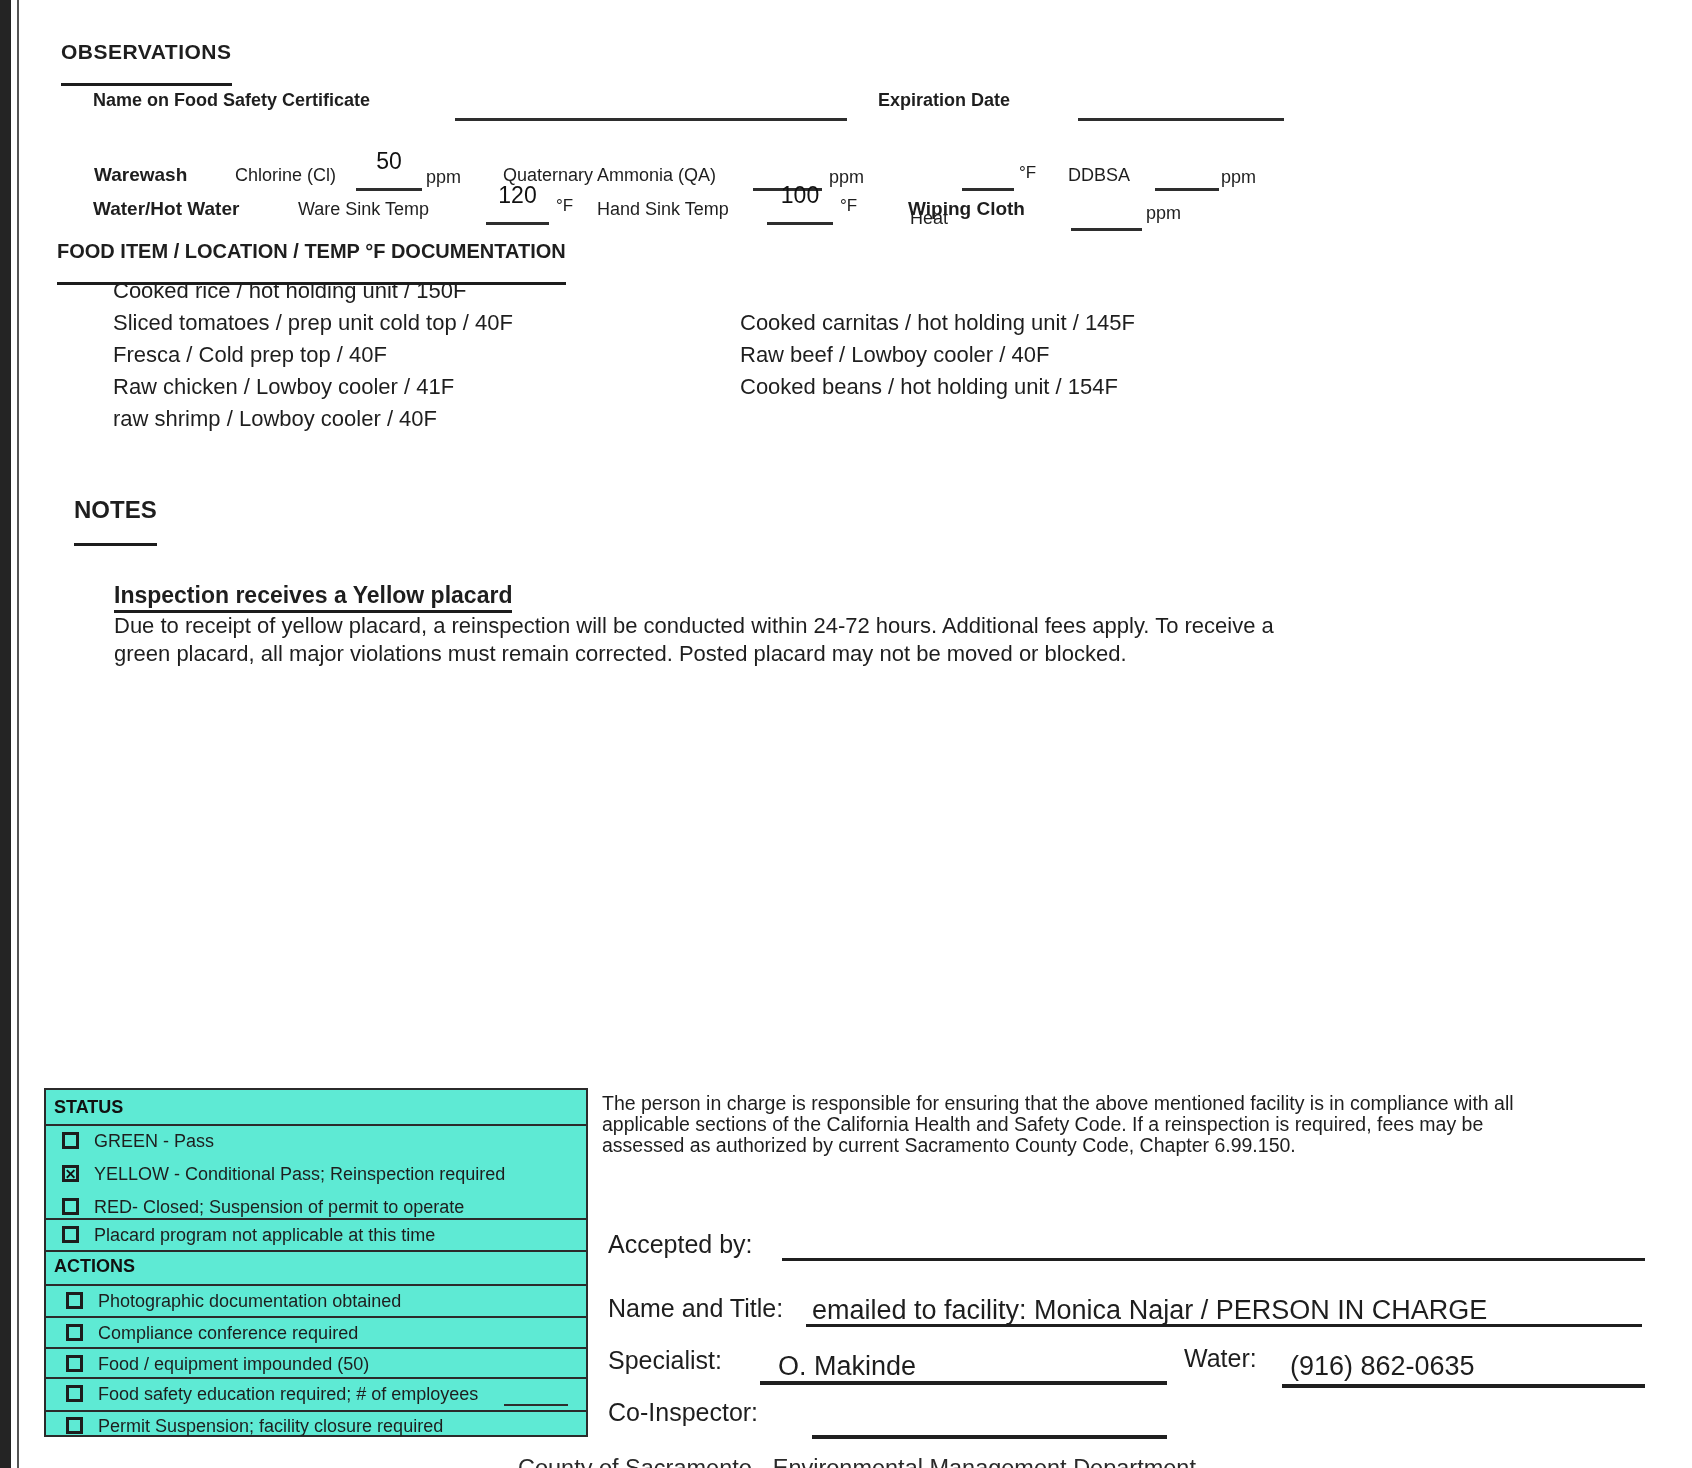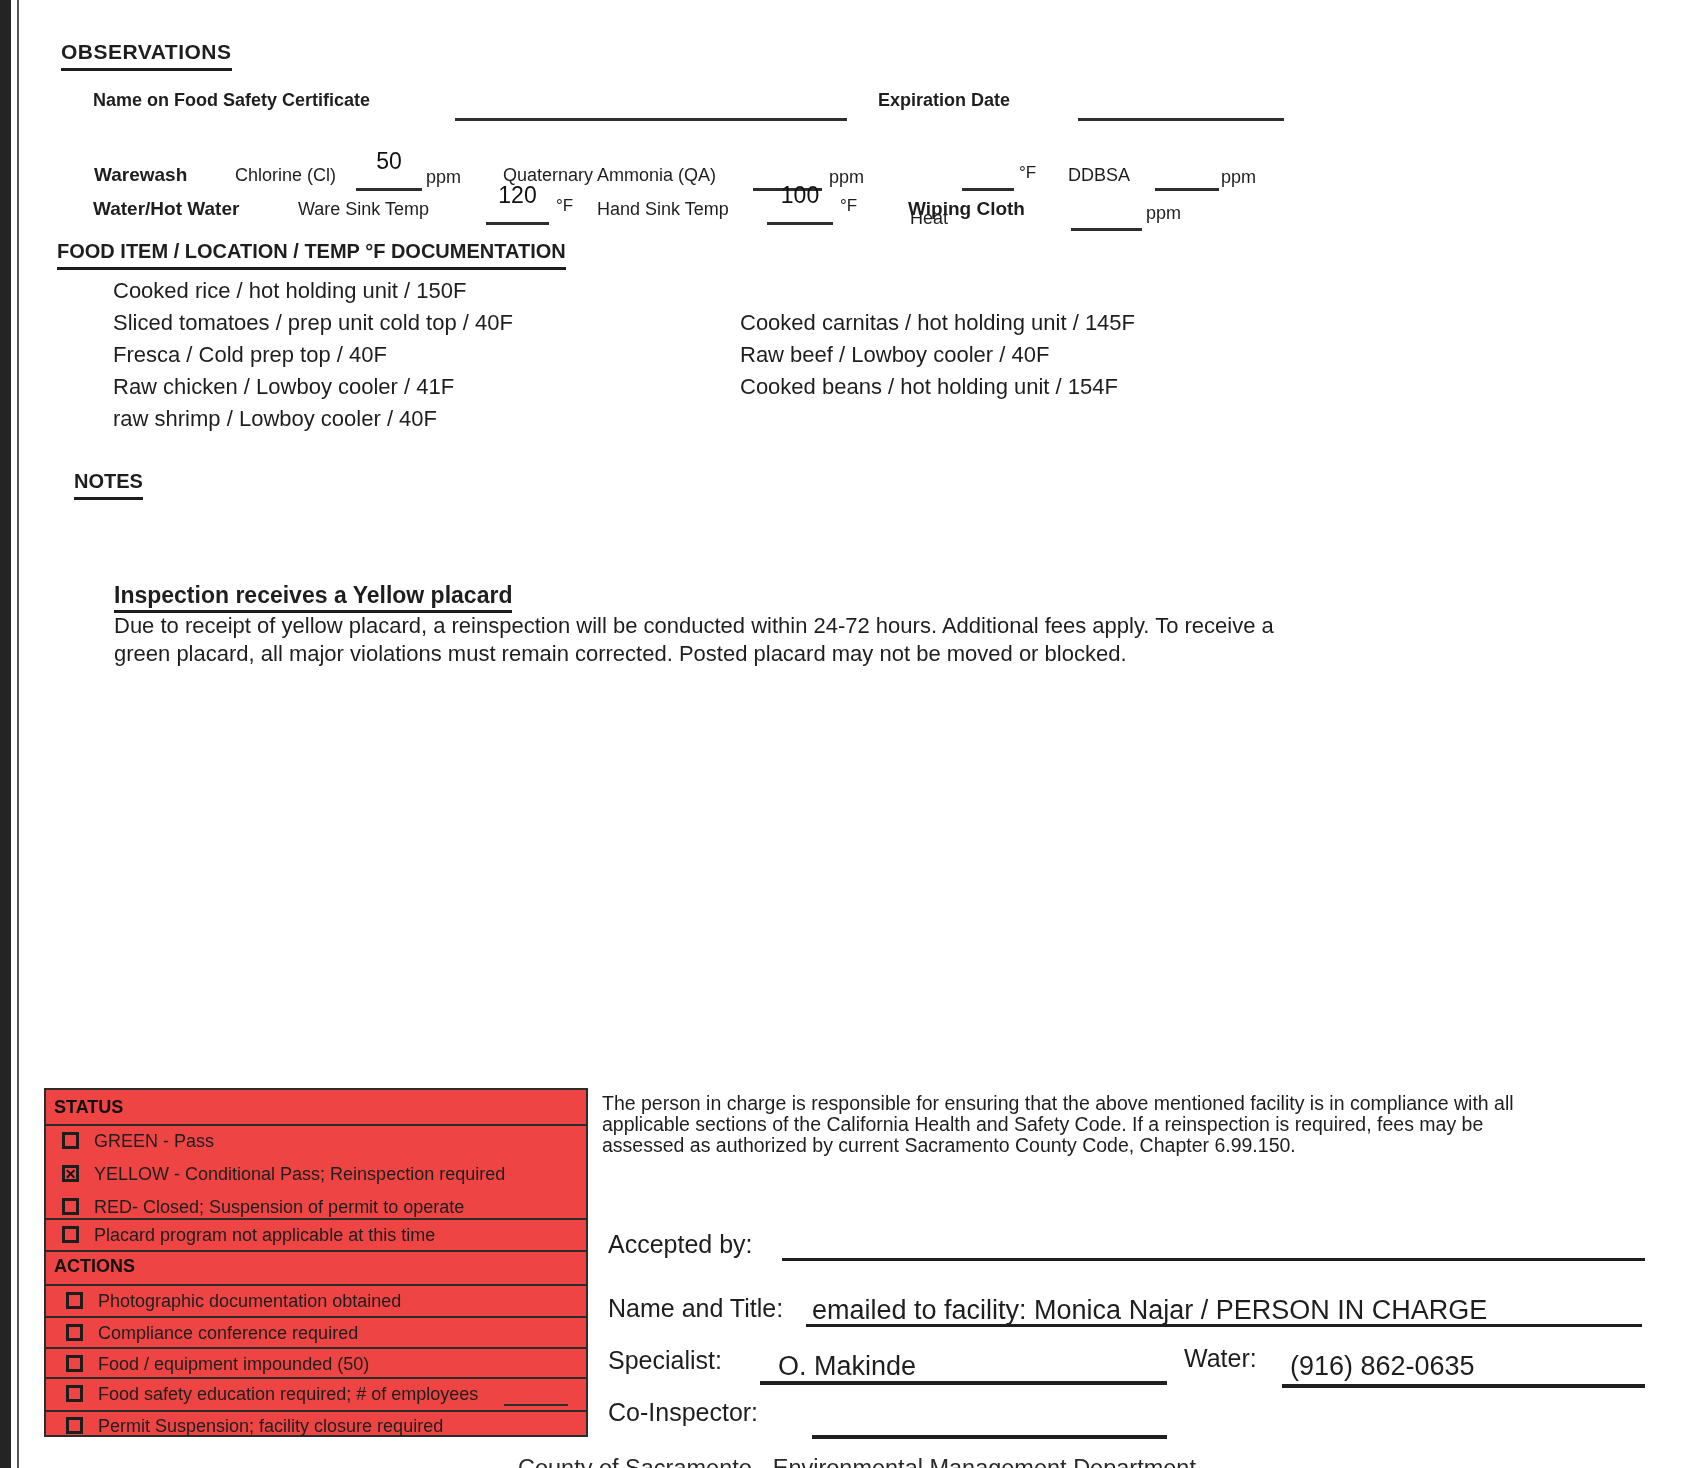--- a/index.html
+++ b/index.html
@@ -9,7 +9,7 @@
   }
   .abs{position:absolute;white-space:nowrap;}
   .b{font-weight:700;}
-  .u2{border-bottom:3px solid #1d1d1d;padding-bottom:4px;}
+  .u2{border-bottom:3px solid #1d1d1d;padding-bottom:19px;}
   .hline{position:absolute;background:#2e2e2e;height:3px;}
   .sig{position:absolute;background:#1f1f1f;height:4px;}
   .value{font-size:23px;color:#111;}

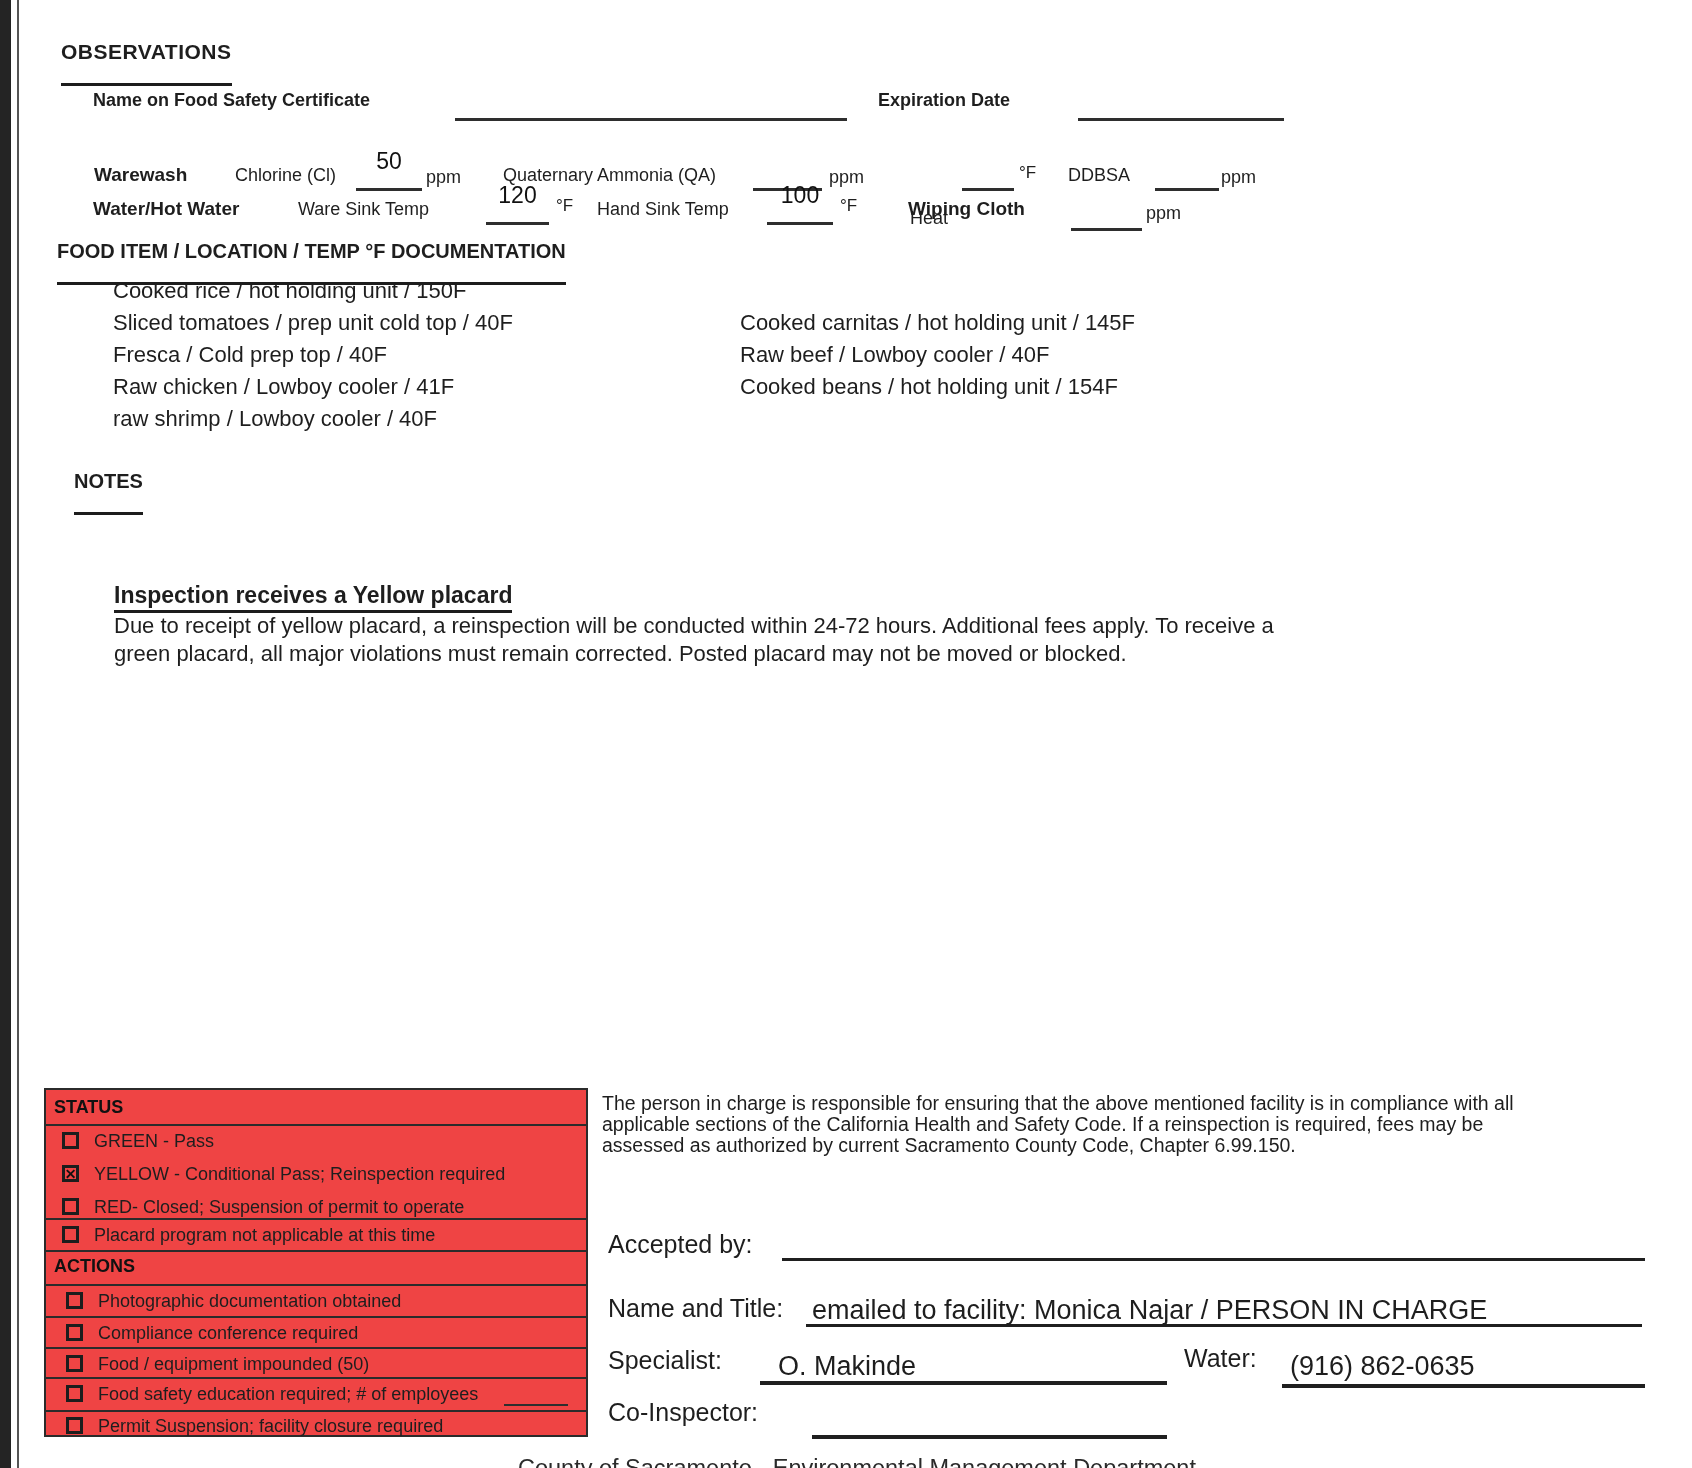--- a/index.html
+++ b/index.html
@@ -79,7 +79,7 @@
   <div class="abs" style="left:740px;top:342px;font-size:22px;">Raw beef / Lowboy cooler / 40F</div>
   <div class="abs" style="left:740px;top:374px;font-size:22px;">Cooked beans / hot holding unit / 154F</div>
 
-  <div class="abs b u2" style="left:74px;top:470px;font-size:20px;">NOTES</div>
+  <div class="abs b u2" style="left:74px;top:496px;font-size:24px;">NOTES</div>
   <div class="abs b" style="left:114px;top:582px;font-size:23px;border-bottom:3px solid #1d1d1d;padding-bottom:1px;">Inspection receives a Yellow placard</div>
   <div class="abs" style="left:114px;top:613px;font-size:22px;">Due to receipt of yellow placard, a reinspection will be conducted within 24-72 hours. Additional fees apply. To receive a</div>
   <div class="abs" style="left:114px;top:641px;font-size:22px;">green placard, all major violations must remain corrected. Posted placard may not be moved or blocked.</div>

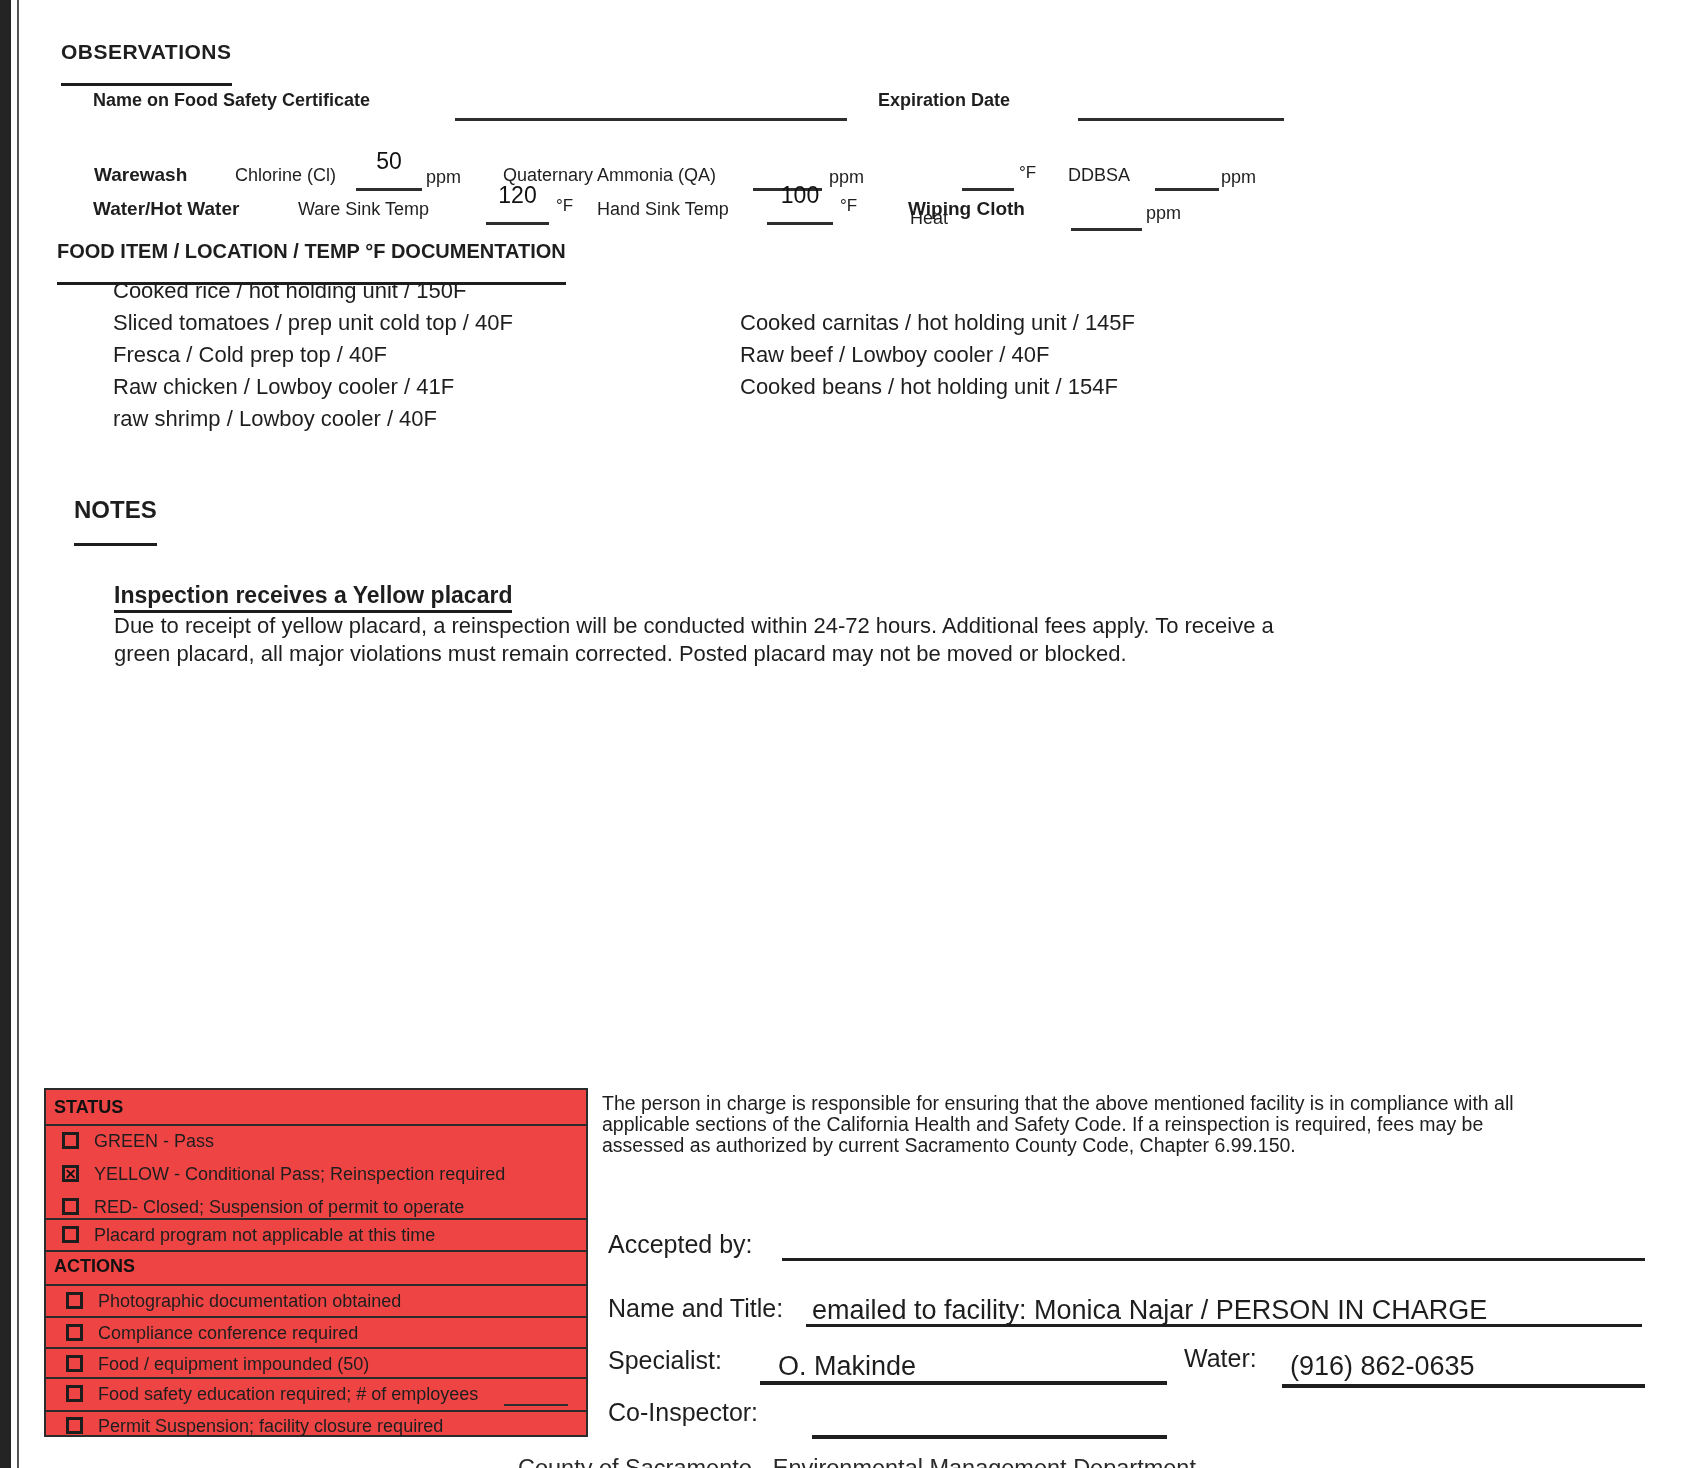--- a/index.html
+++ b/index.html
@@ -15,7 +15,7 @@
   .value{font-size:23px;color:#111;}
   
   #status-box{position:absolute;left:44px;top:1088px;width:544px;height:349px;
-    border:2px solid #2b2b2b;background:#ef4444;box-sizing:border-box;}
+    border:2px solid #2b2b2b;background:#5eead4;box-sizing:border-box;}
   .sep{position:absolute;left:0;right:0;height:2px;background:#2b2b2b;}
   .cb{position:absolute;width:17px;height:17px;border:3px solid #1d1d1d;
     display:flex;align-items:center;justify-content:center;

